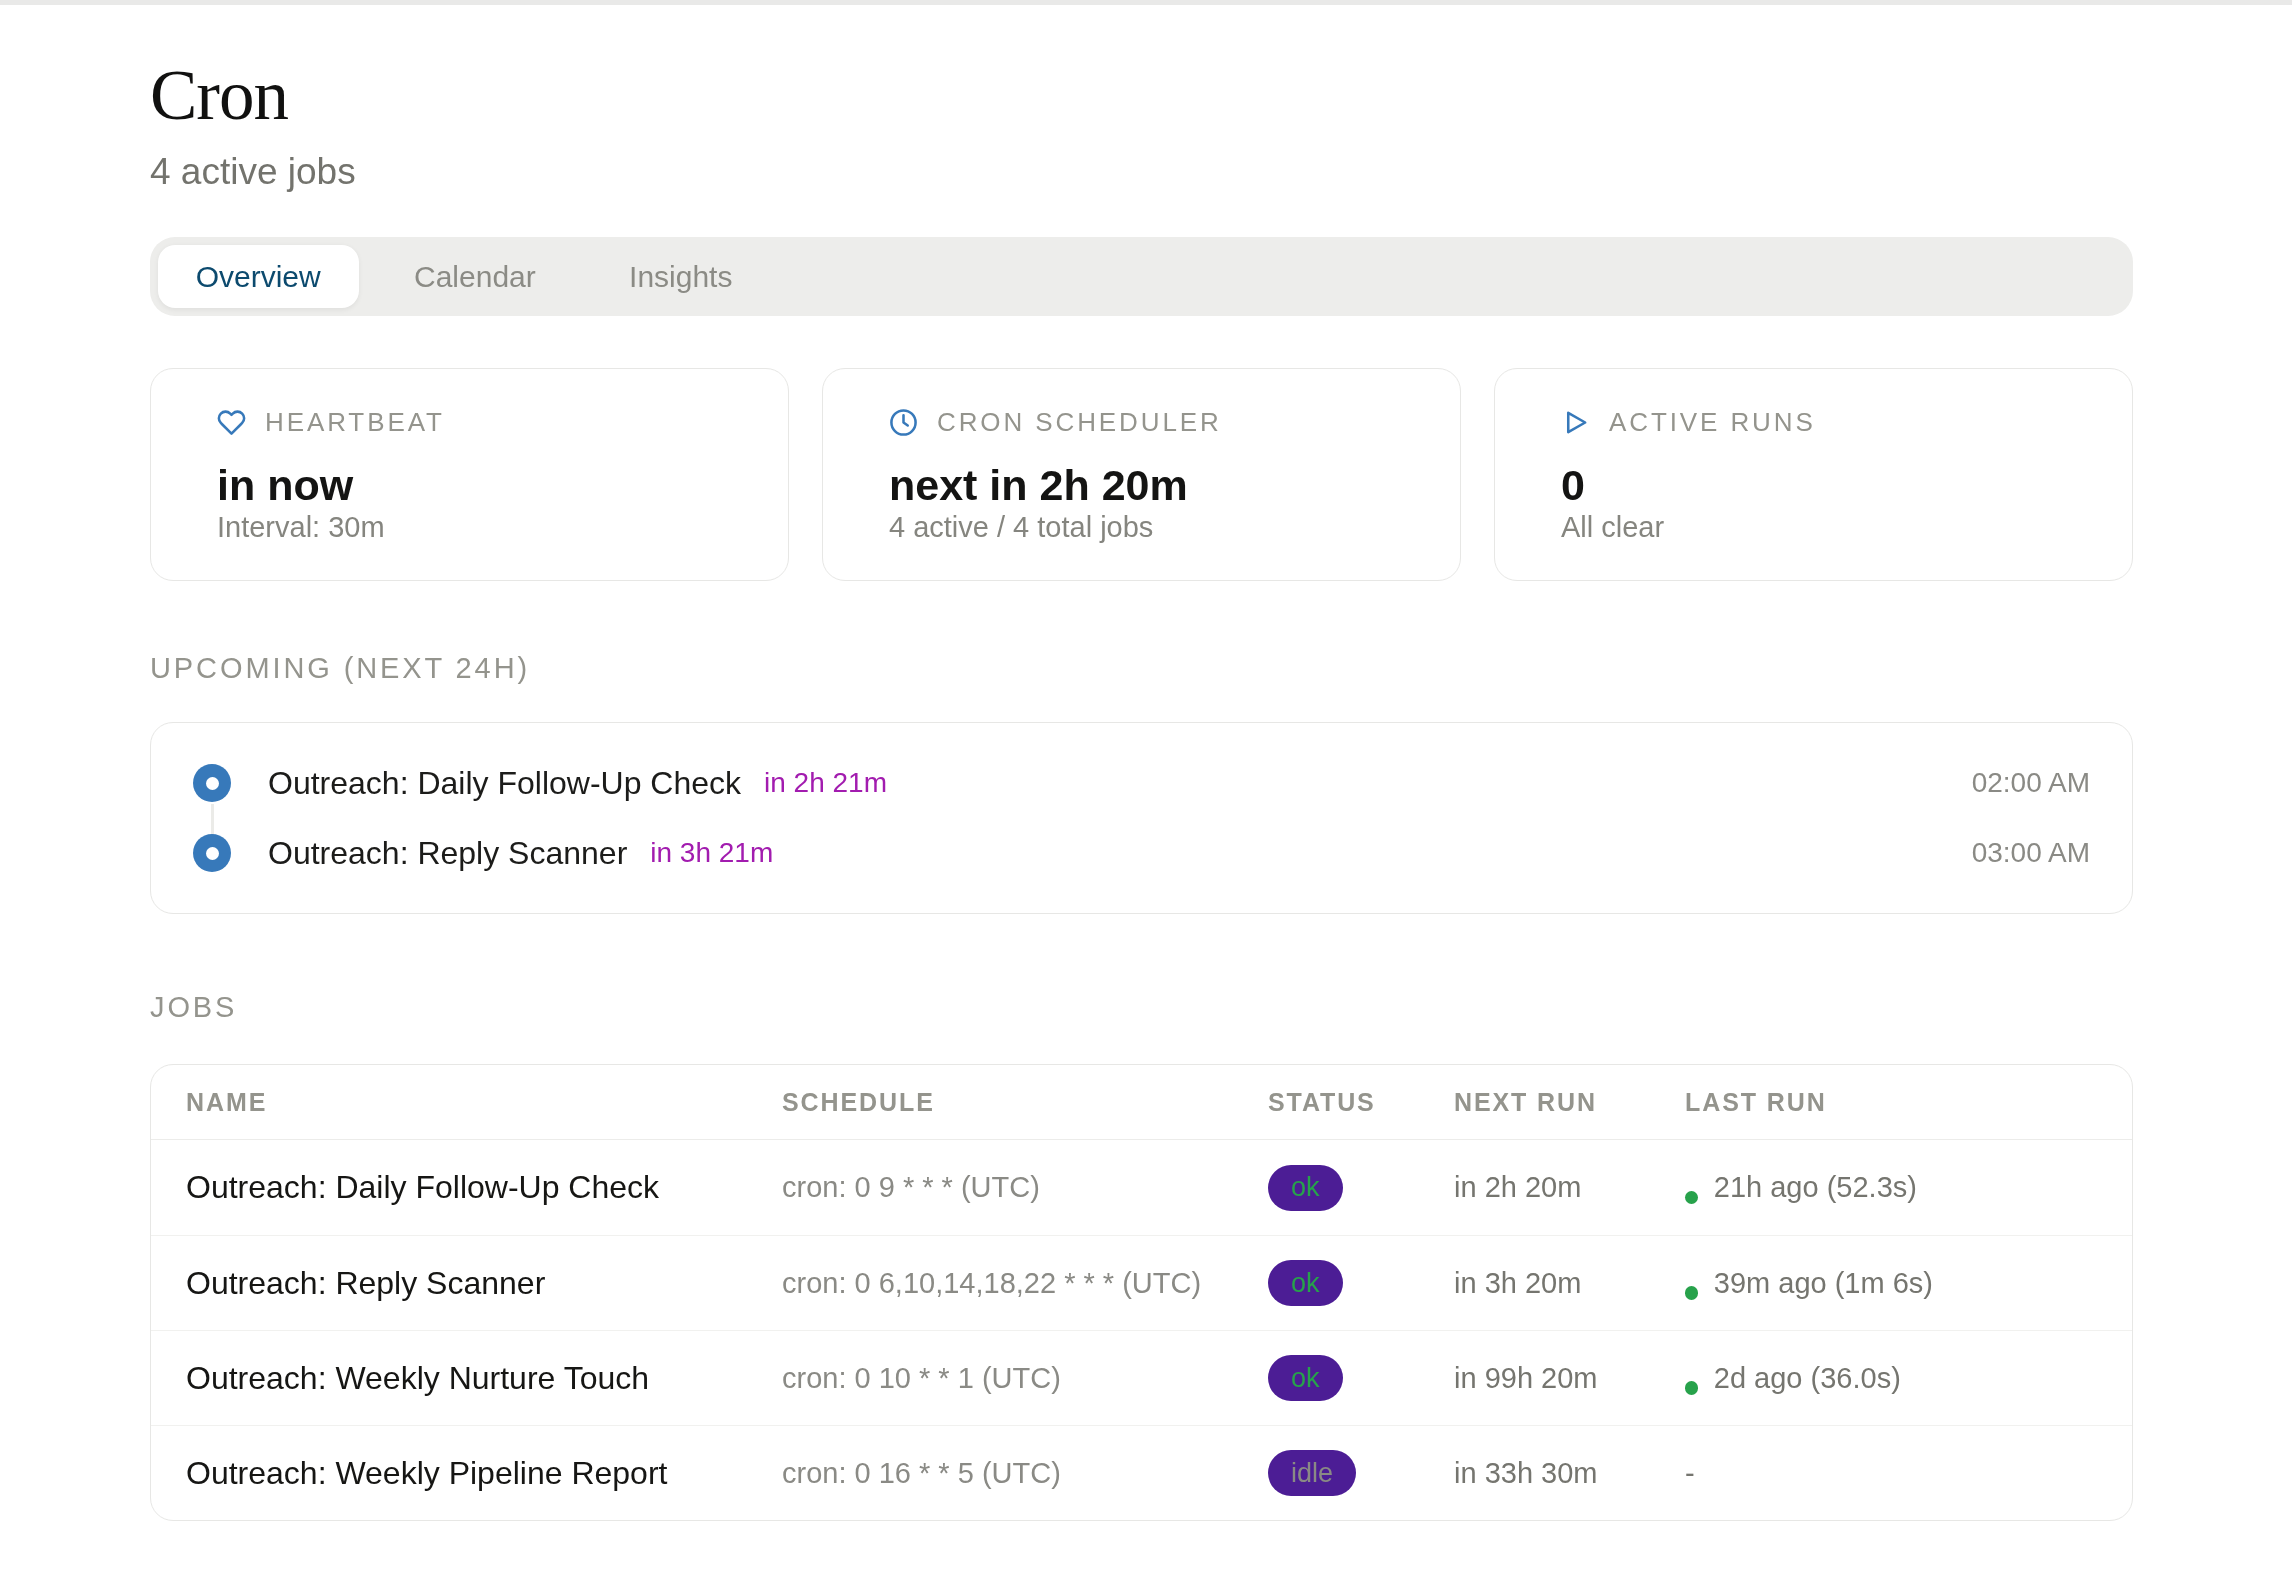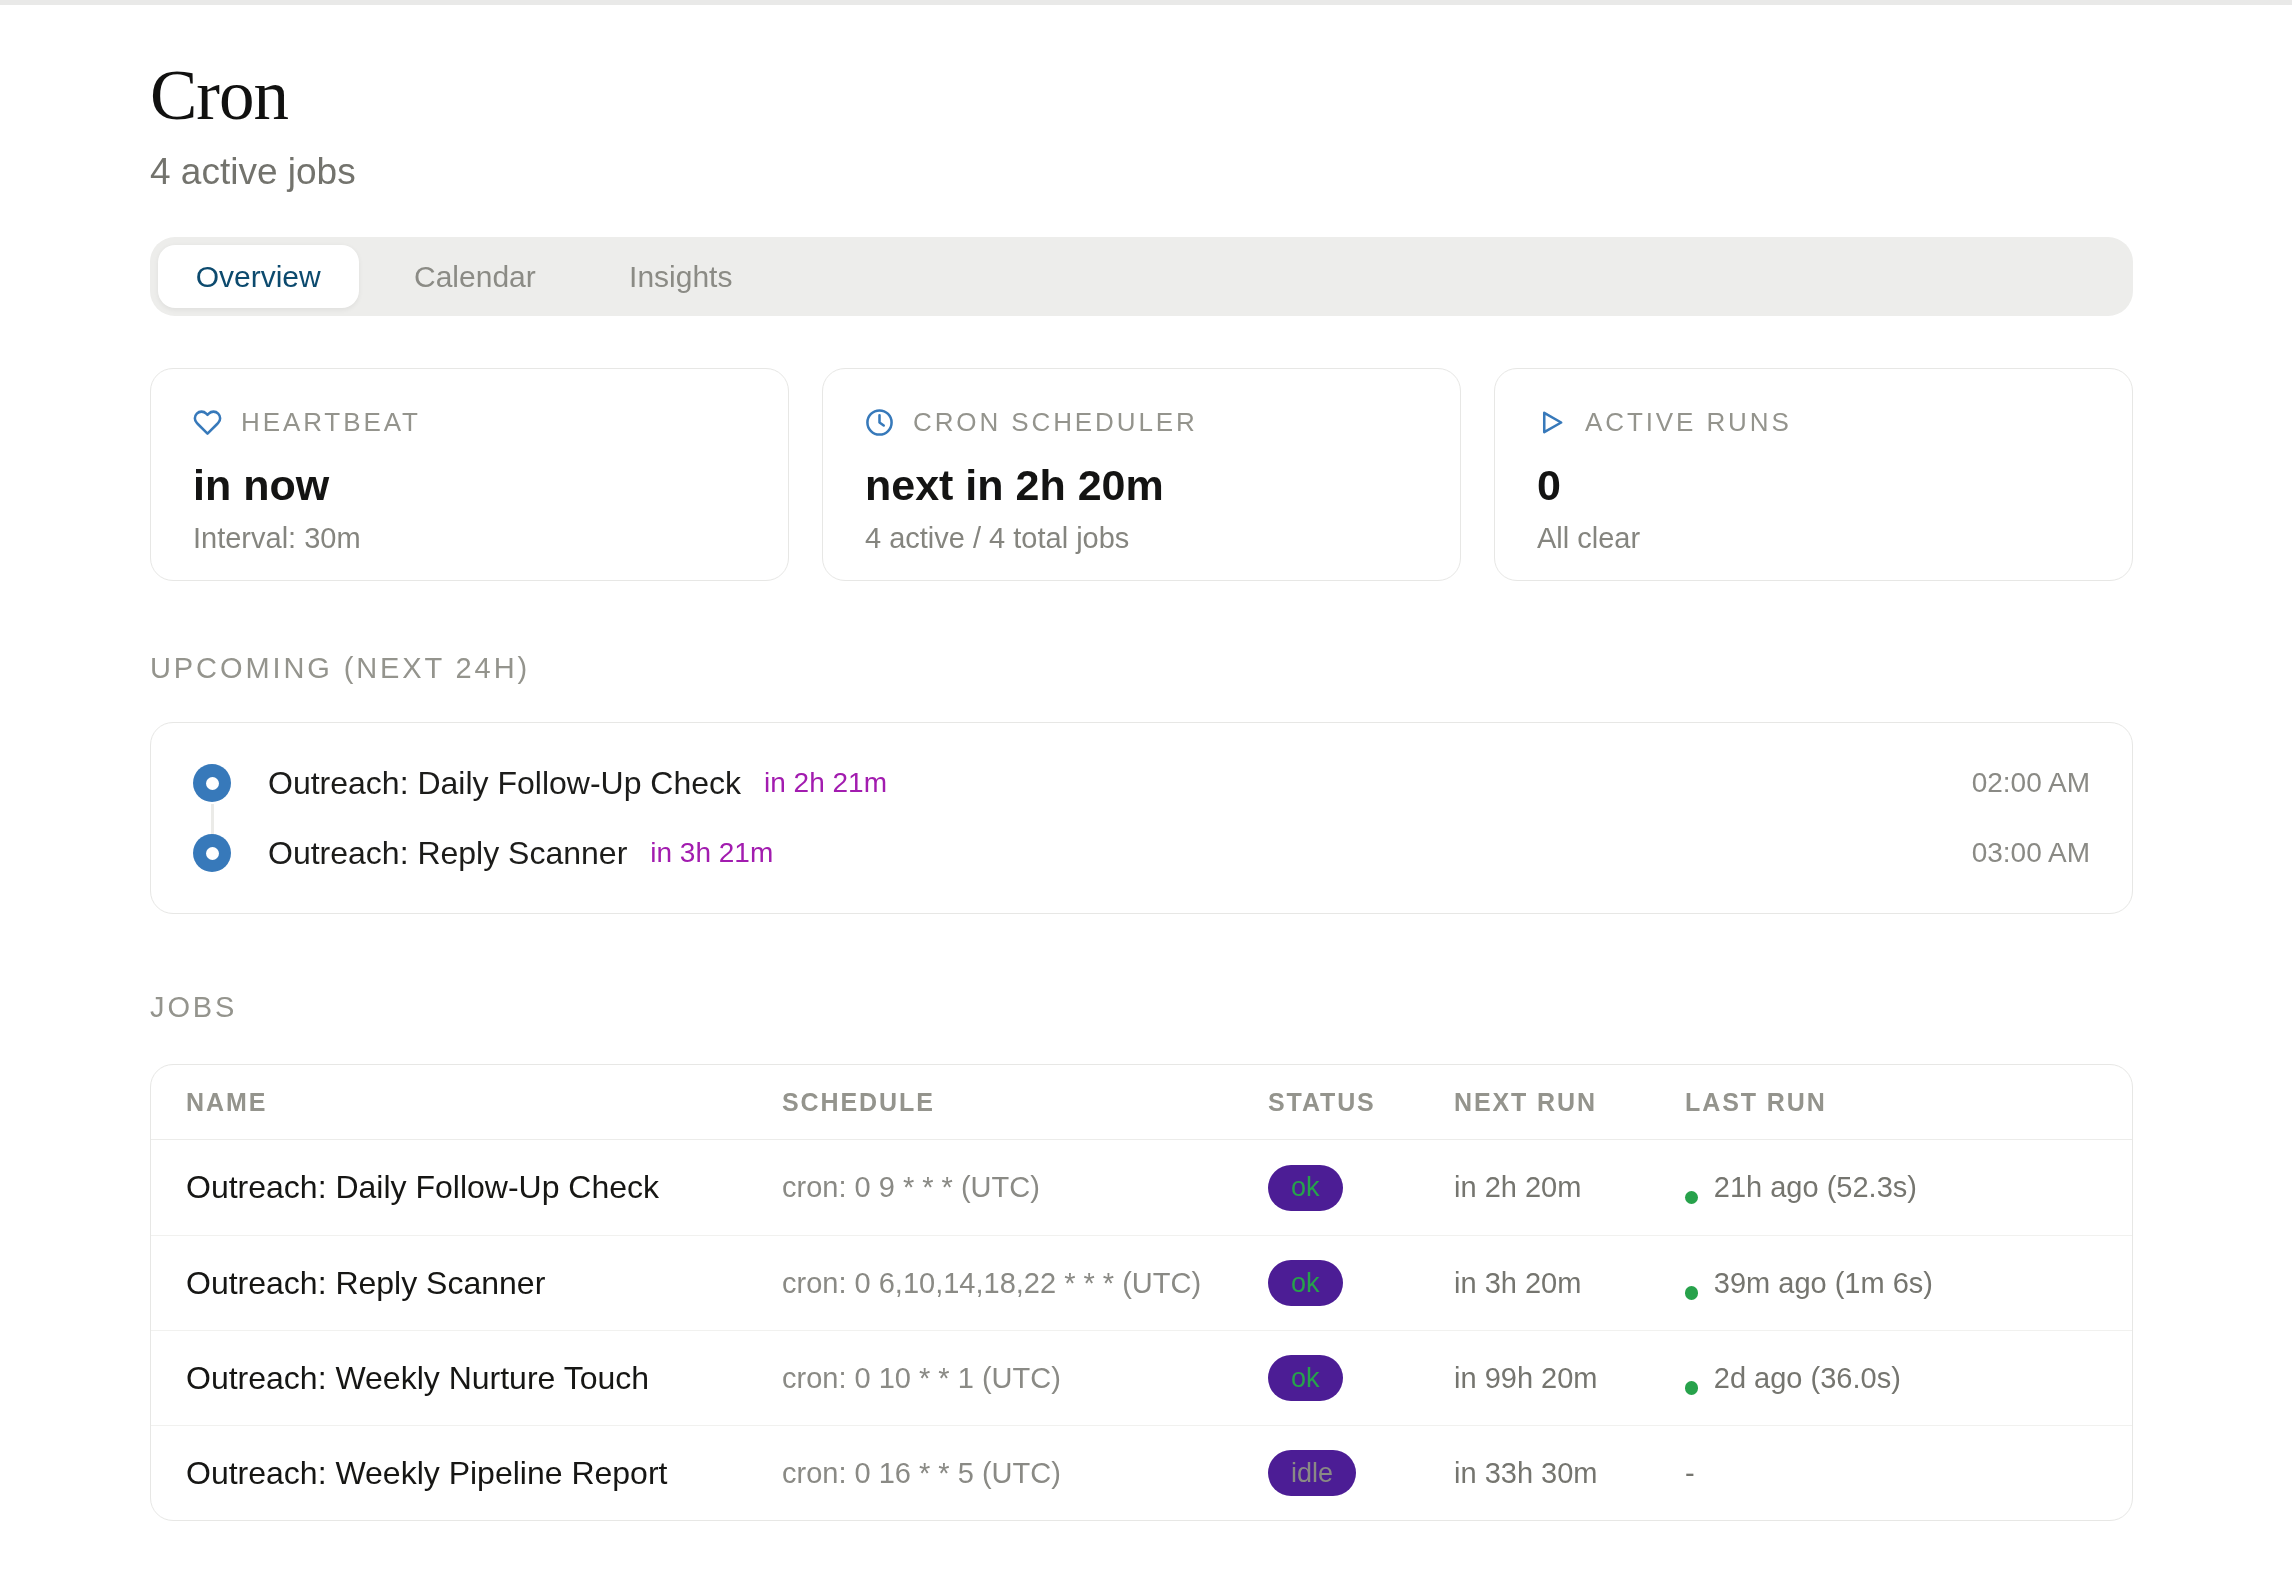--- a/index.html
+++ b/index.html
@@ -64,7 +64,7 @@
     height: 213px;
     border: 1.9px solid #e7e7e5;
     border-radius: 23px;
-    padding: 38px 42px;
+    padding: 38px 66px;
     background: #fff;
   }
   .card-head { display: flex; align-items: center; gap: 19px; }

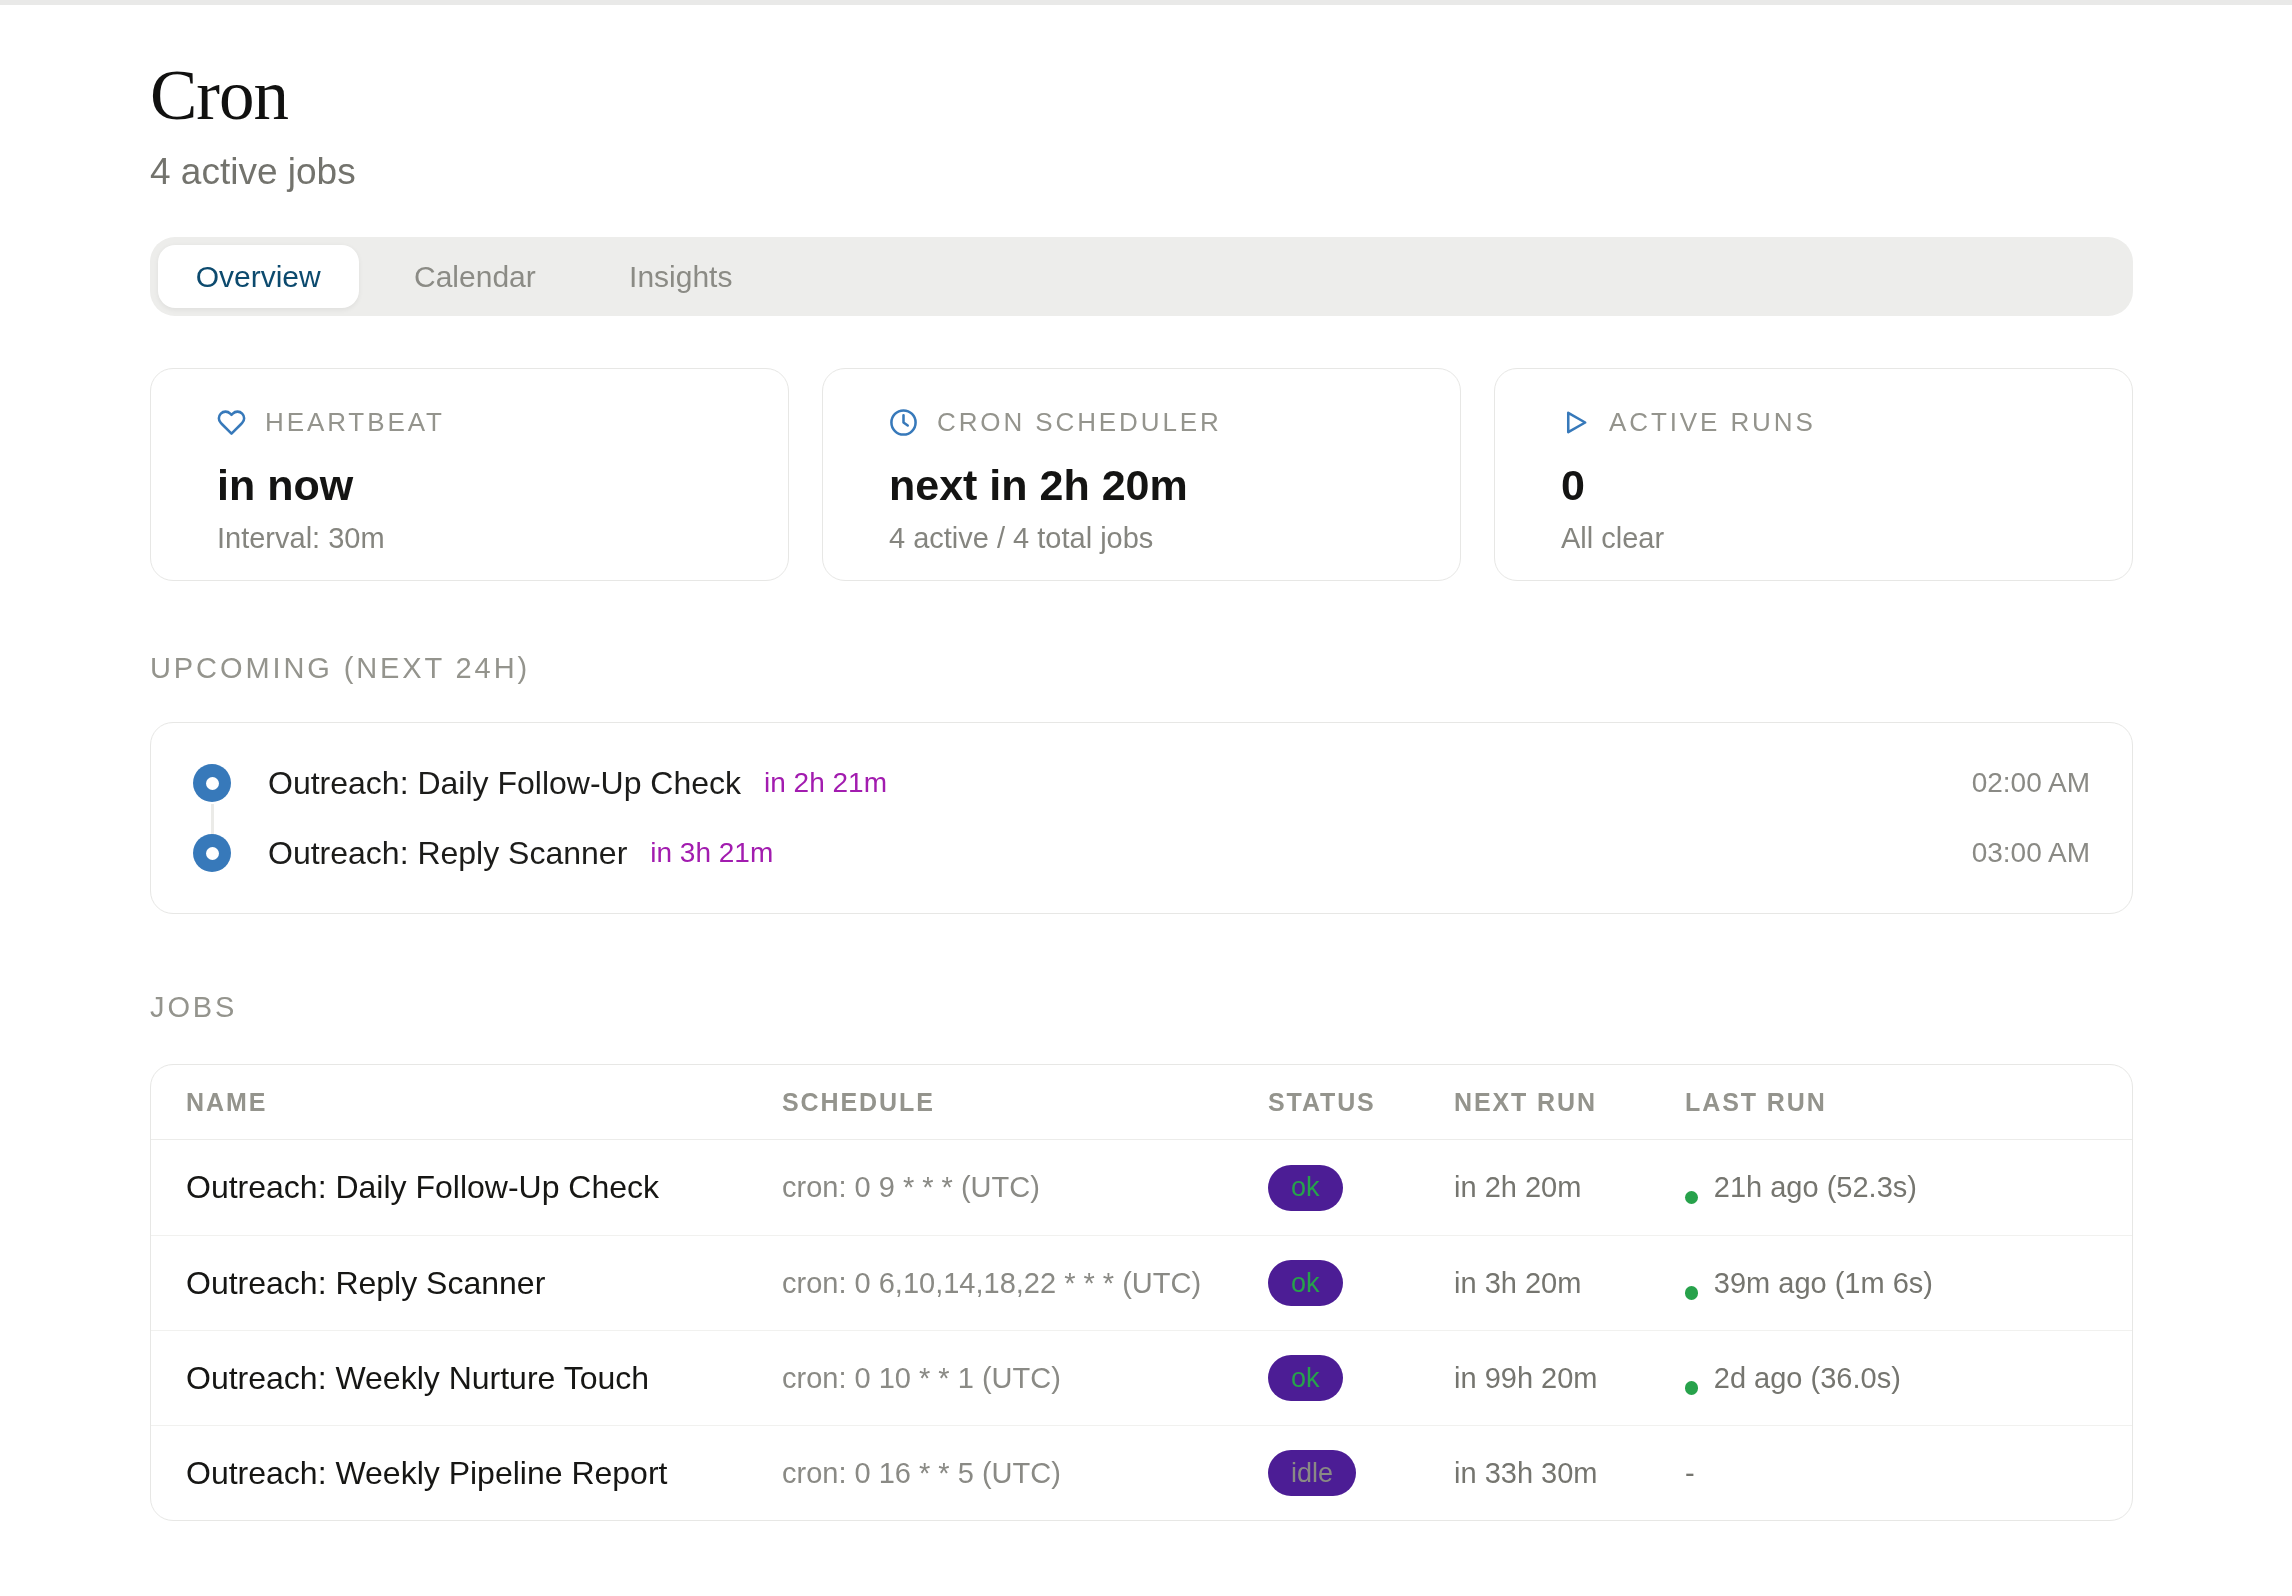--- a/index.html
+++ b/index.html
@@ -80,7 +80,7 @@
     font-weight: 700;
     color: #141413;
   }
-  .card-sub { margin-top: 12px; font-size: 29px; color: #85857f; }
+  .card-sub { margin-top: 1px; font-size: 29px; color: #85857f; }
   .icon svg { display: block; }
 
   

